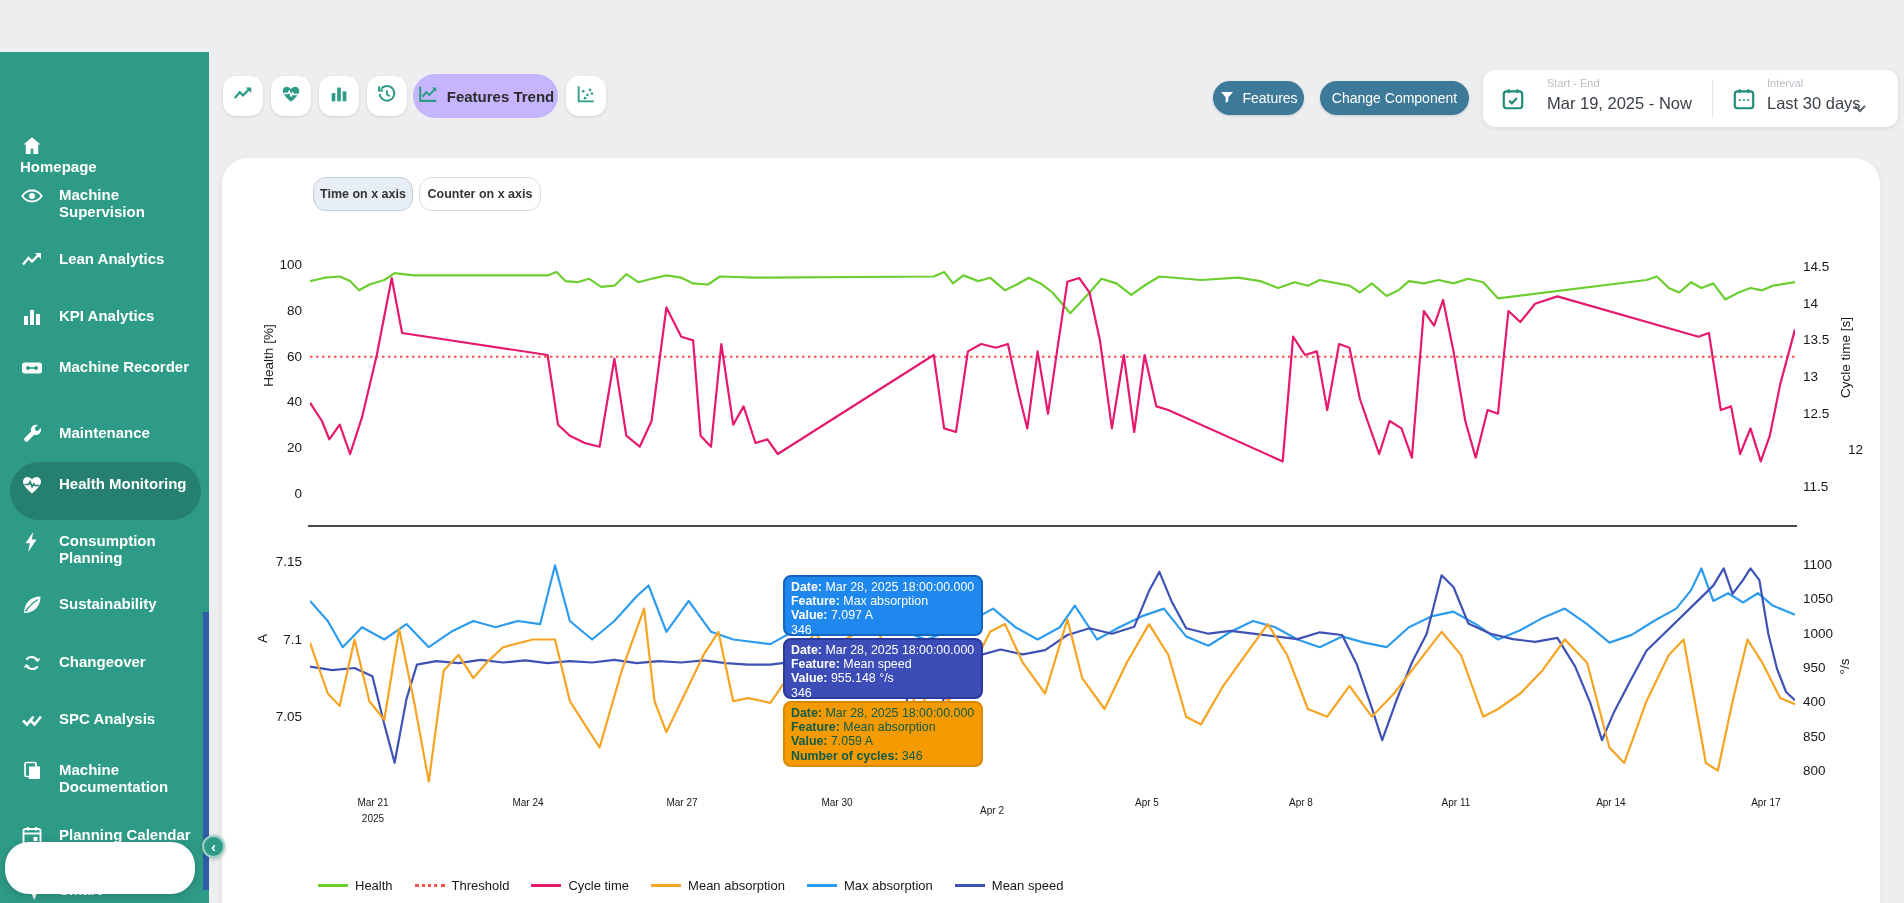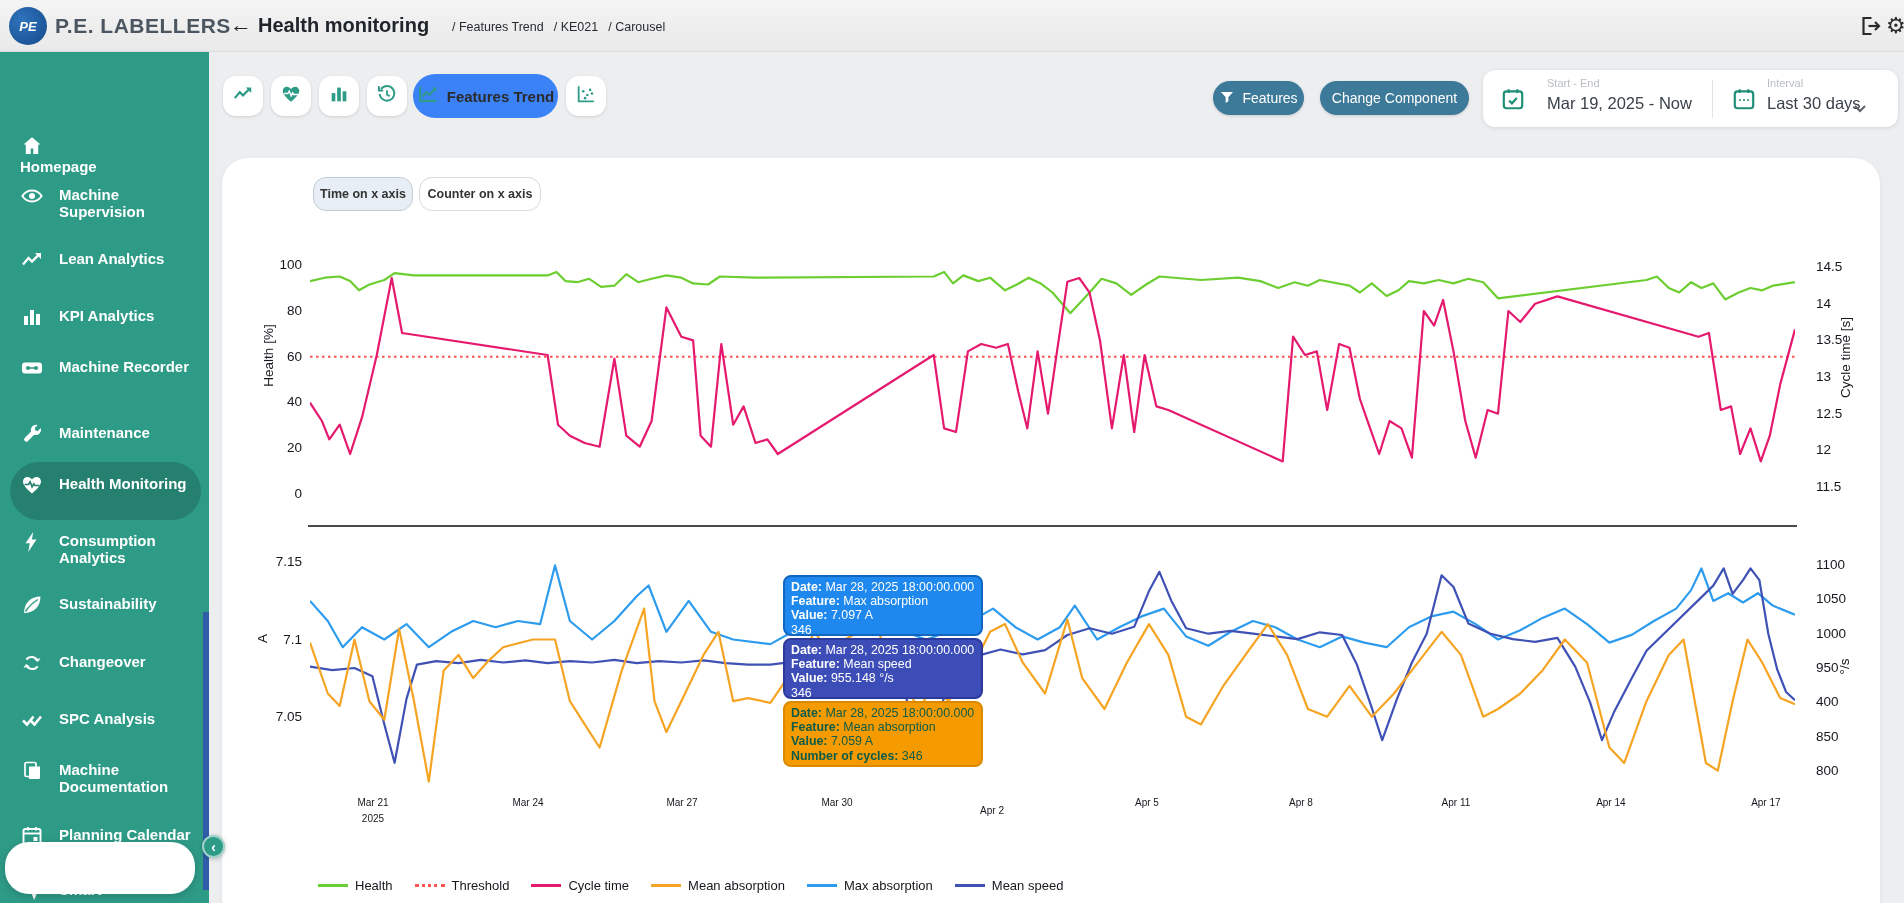--- a/index.html
+++ b/index.html
@@ -67,19 +67,6 @@
 
 <div id="screen">
 
-  <div id="header" class="abs">
-    <div id="logo-circle" class="abs">PE</div>
-    <div id="brand" class="abs">P.E. LABELLERS</div>
-    <div id="back-arrow" class="abs">←</div>
-    <div id="page-title" class="abs">Health monitoring</div>
-    <div id="breadcrumb" class="abs"><span>/ Features Trend</span><span>/ KE021</span><span>/ Carousel</span></div>
-    <div id="logout-btn" class="abs"><svg width="24" height="24" viewBox="0 0 24 24" xmlns="http://www.w3.org/2000/svg">
-          <path d="M13.5 4H5.5v16h8" fill="none" stroke="#2b2b2b" stroke-width="2.2"></path>
-          <path d="M10.5 12h10" stroke="#2b2b2b" stroke-width="2.2"></path>
-          <path d="M17 8l4 4-4 4" fill="none" stroke="#2b2b2b" stroke-width="2.2"></path>
-        </svg></div>
-    <div id="gear-btn" class="abs">⚙</div>
-  </div>
 
   <div id="sidebar" class="abs">
     <div id="selected-pill" class="abs"></div>

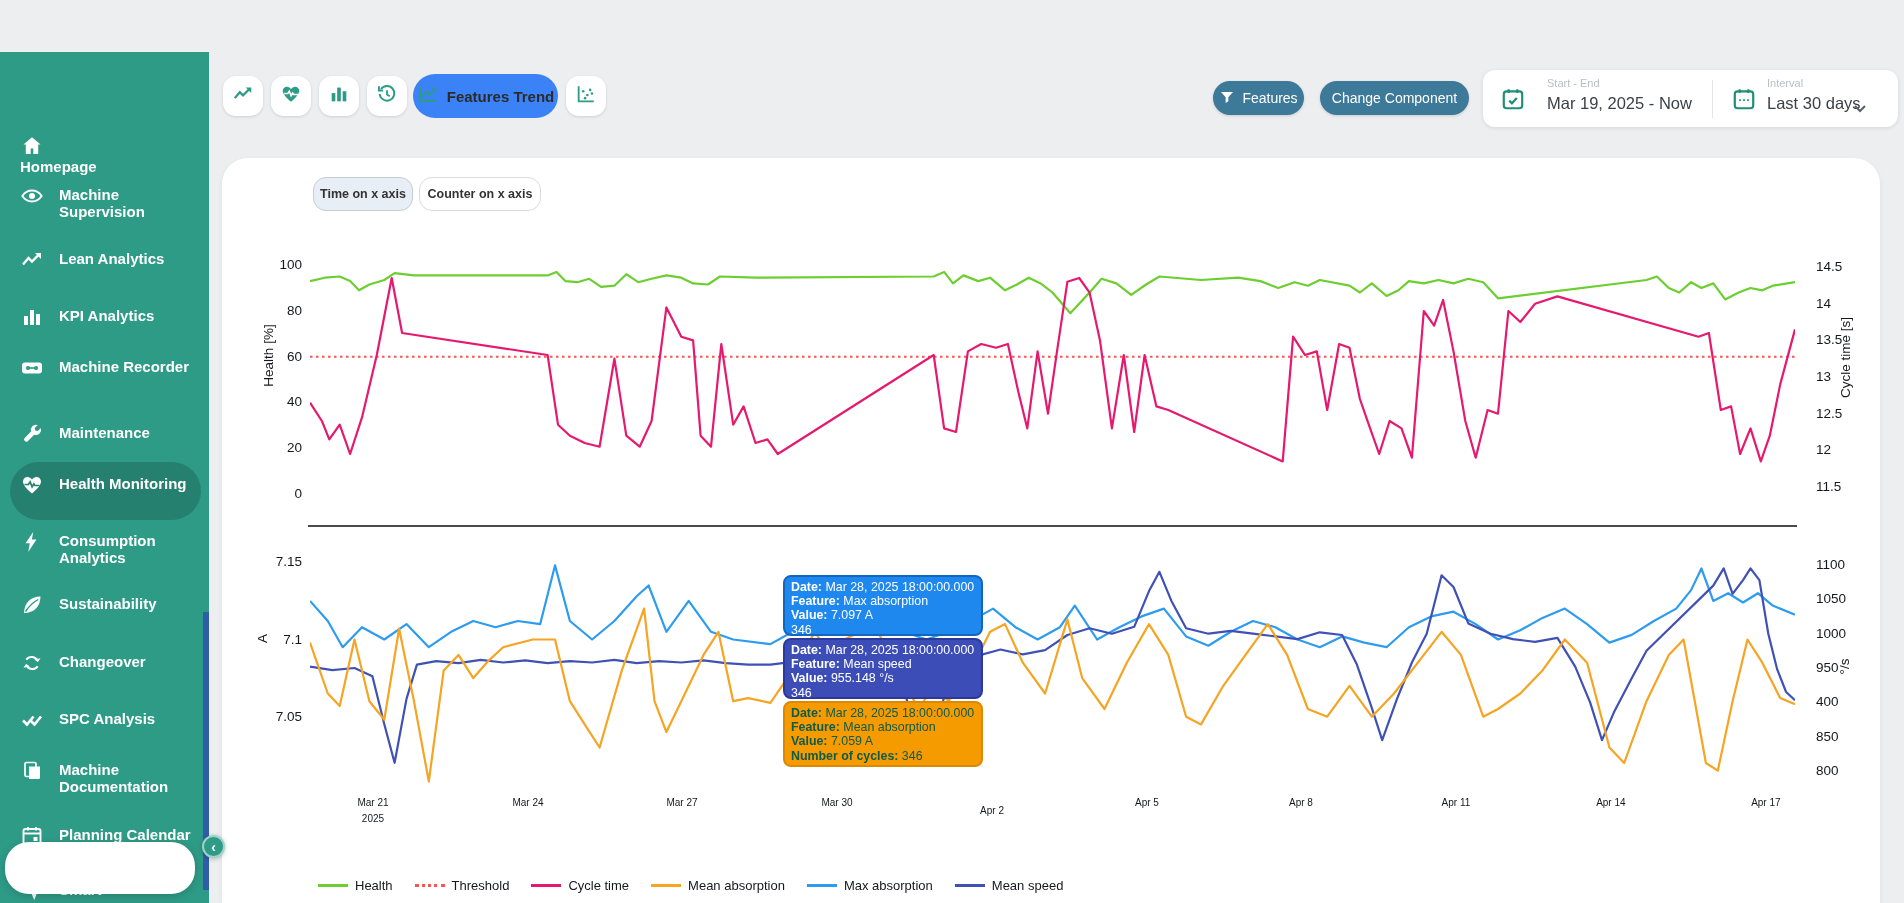--- a/index.html
+++ b/index.html
@@ -31,7 +31,7 @@
   
   .icon-btn { position:absolute; top:76px; width:40px; height:40px; background:#fff; border-radius:13px; box-shadow:0 1px 3px rgba(0,0,0,.13); display:flex; align-items:center; justify-content:center; cursor:pointer; }
   .icon-btn svg { width:22px; height:22px; }
-  #active-pill { left:413px; top:74px; width:145px; height:44px; background:#3b82f6; border-radius:22px; display:flex; align-items:center; justify-content:center; gap:8px; cursor:pointer; }
+  #active-pill { left:413px; top:74px; width:145px; height:44px; background:#c4b5fd; border-radius:22px; display:flex; align-items:center; justify-content:center; gap:8px; cursor:pointer; }
   #active-pill .lbl { font-size:15px; font-weight:bold; color:#2b2b2b; }
   .steel-btn { position:absolute; top:81px; height:34px; background:#3D7998; border-radius:17px; color:#fff; font-size:14px; display:flex; align-items:center; justify-content:center; gap:7px; cursor:pointer; box-shadow:0 1px 3px rgba(0,0,0,.15); }
   #daterange-card { left:1483px; top:70px; width:415px; height:57px; background:#fff; border-radius:12px; box-shadow:0 1px 4px rgba(0,0,0,.10); }

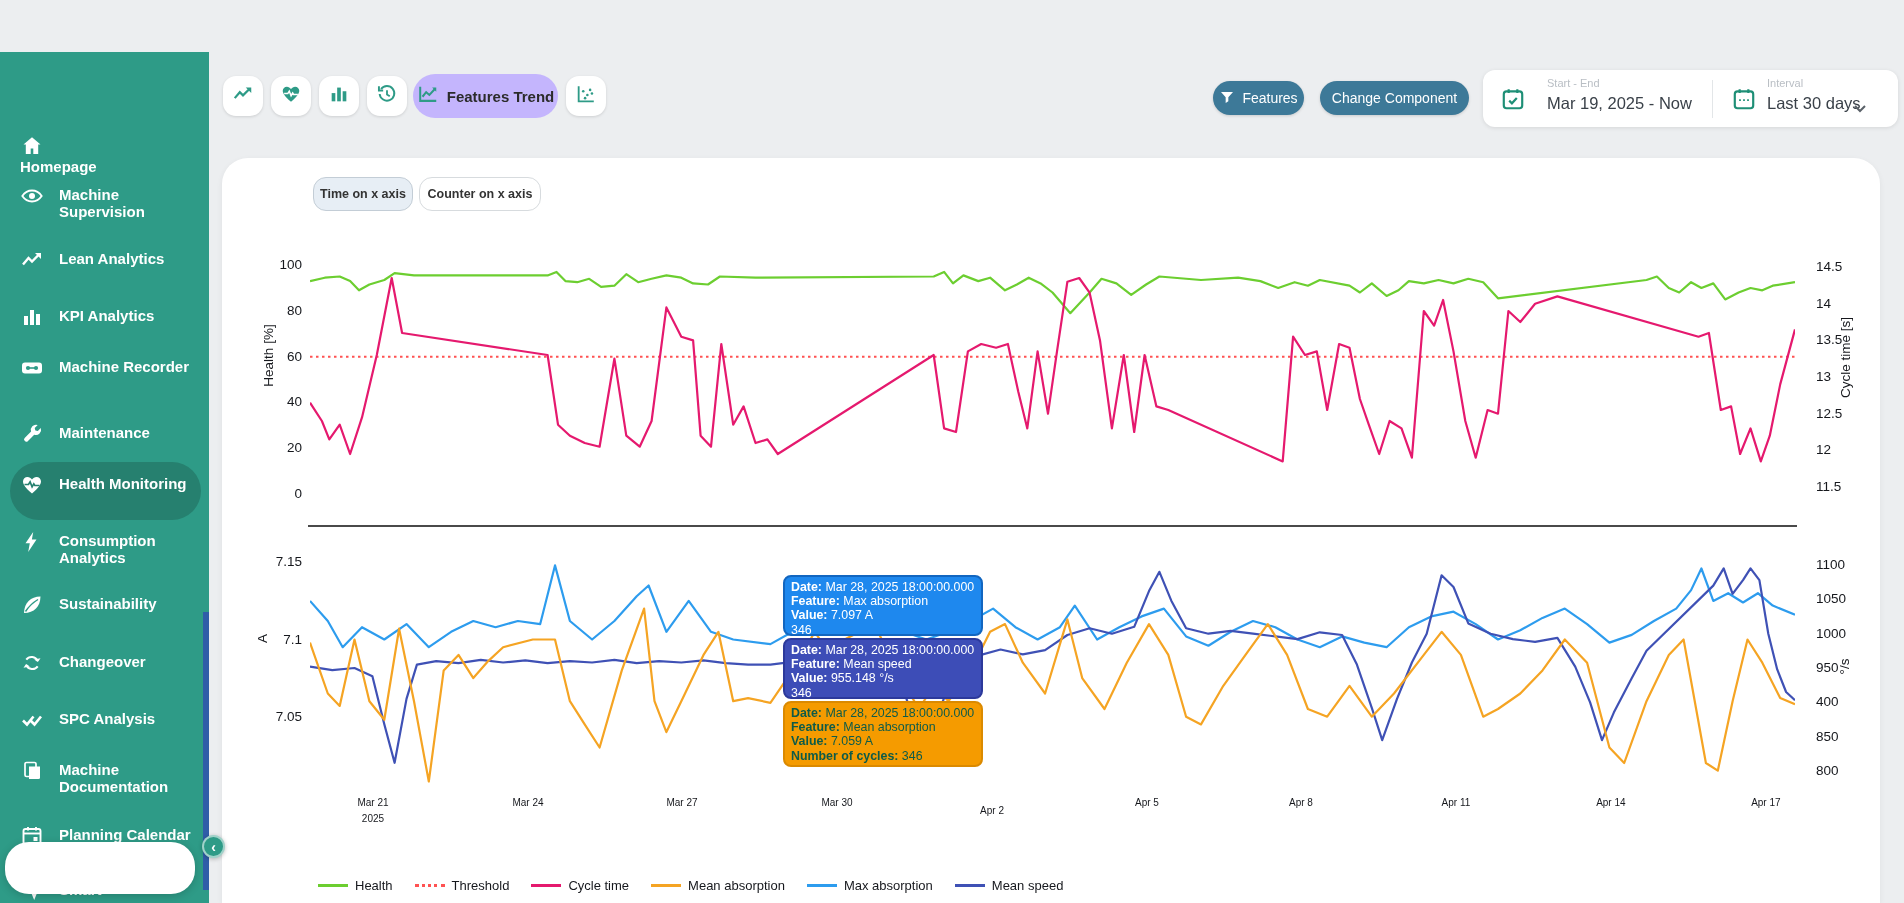--- a/index.html
+++ b/index.html
@@ -47,7 +47,7 @@
 
   .ytick { position:absolute; height:18px; line-height:18px; font-size:13.5px; color:#16181d; z-index:4; }
   .ytick.left { left:240px; width:62px; text-align:right; }
-  .ytick.right { left:1803px; width:60px; text-align:left;margin-left:13px; }
+  .ytick.right { left:1803px; width:60px; text-align:left; }
   .axis-title { position:absolute; font-size:13.5px; color:#16181d; transform:rotate(-90deg); transform-origin:center; white-space:nowrap; z-index:4; }
   .xtick { position:absolute; top:795px; width:90px; text-align:center; font-size:10px; color:#16181d; line-height:16px; z-index:4; }
   #axis-divider { left:308px; top:525px; width:1489px; height:2px; background:#4a4a4a; z-index:3; }

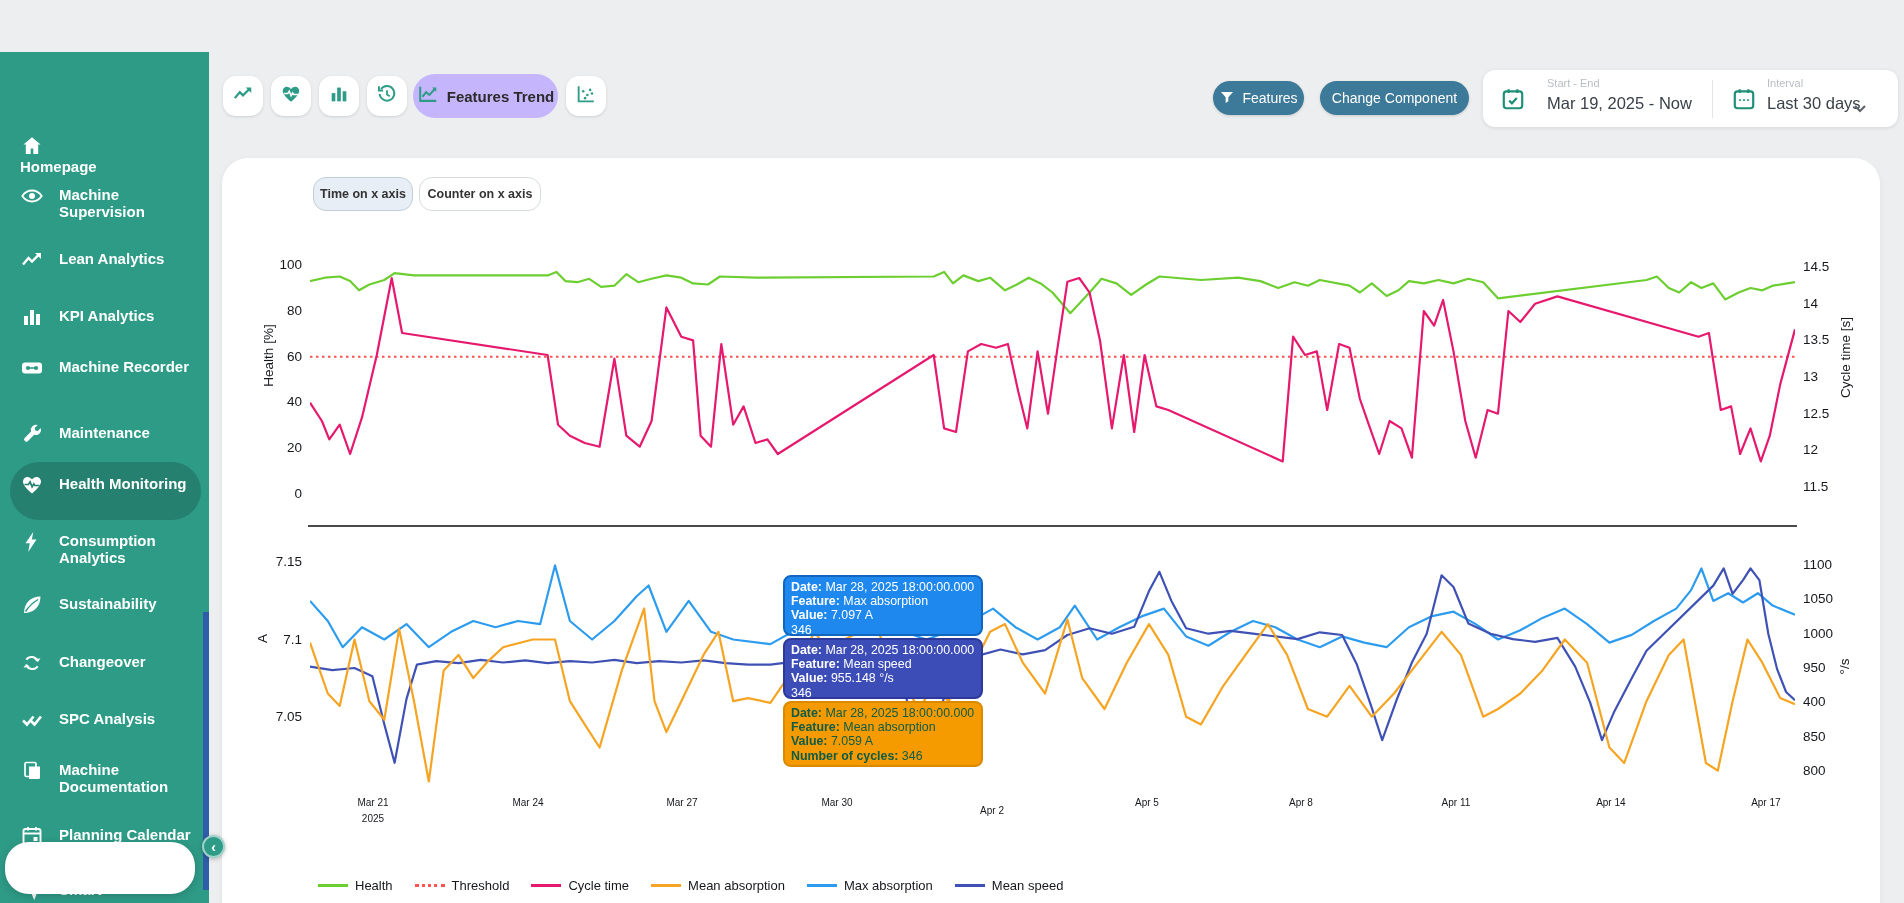--- a/index.html
+++ b/index.html
@@ -292,7 +292,7 @@
       <div class="ytick right" style="top: 331.362px;">13.5</div>
       <div class="ytick right" style="top: 368.03px;">13</div>
       <div class="ytick right" style="top: 404.697px;">12.5</div>
-      <div class="ytick right" style="top: 441.365px;">12</div>
+      <div class="ytick right" style="top: 441.365px; text-align: right;">12</div>
       <div class="ytick right" style="top: 478.032px;">11.5</div>
       <div class="ytick left" style="top: 553.346px;">7.15</div>
       <div class="ytick left" style="top: 630.506px;">7.1</div>

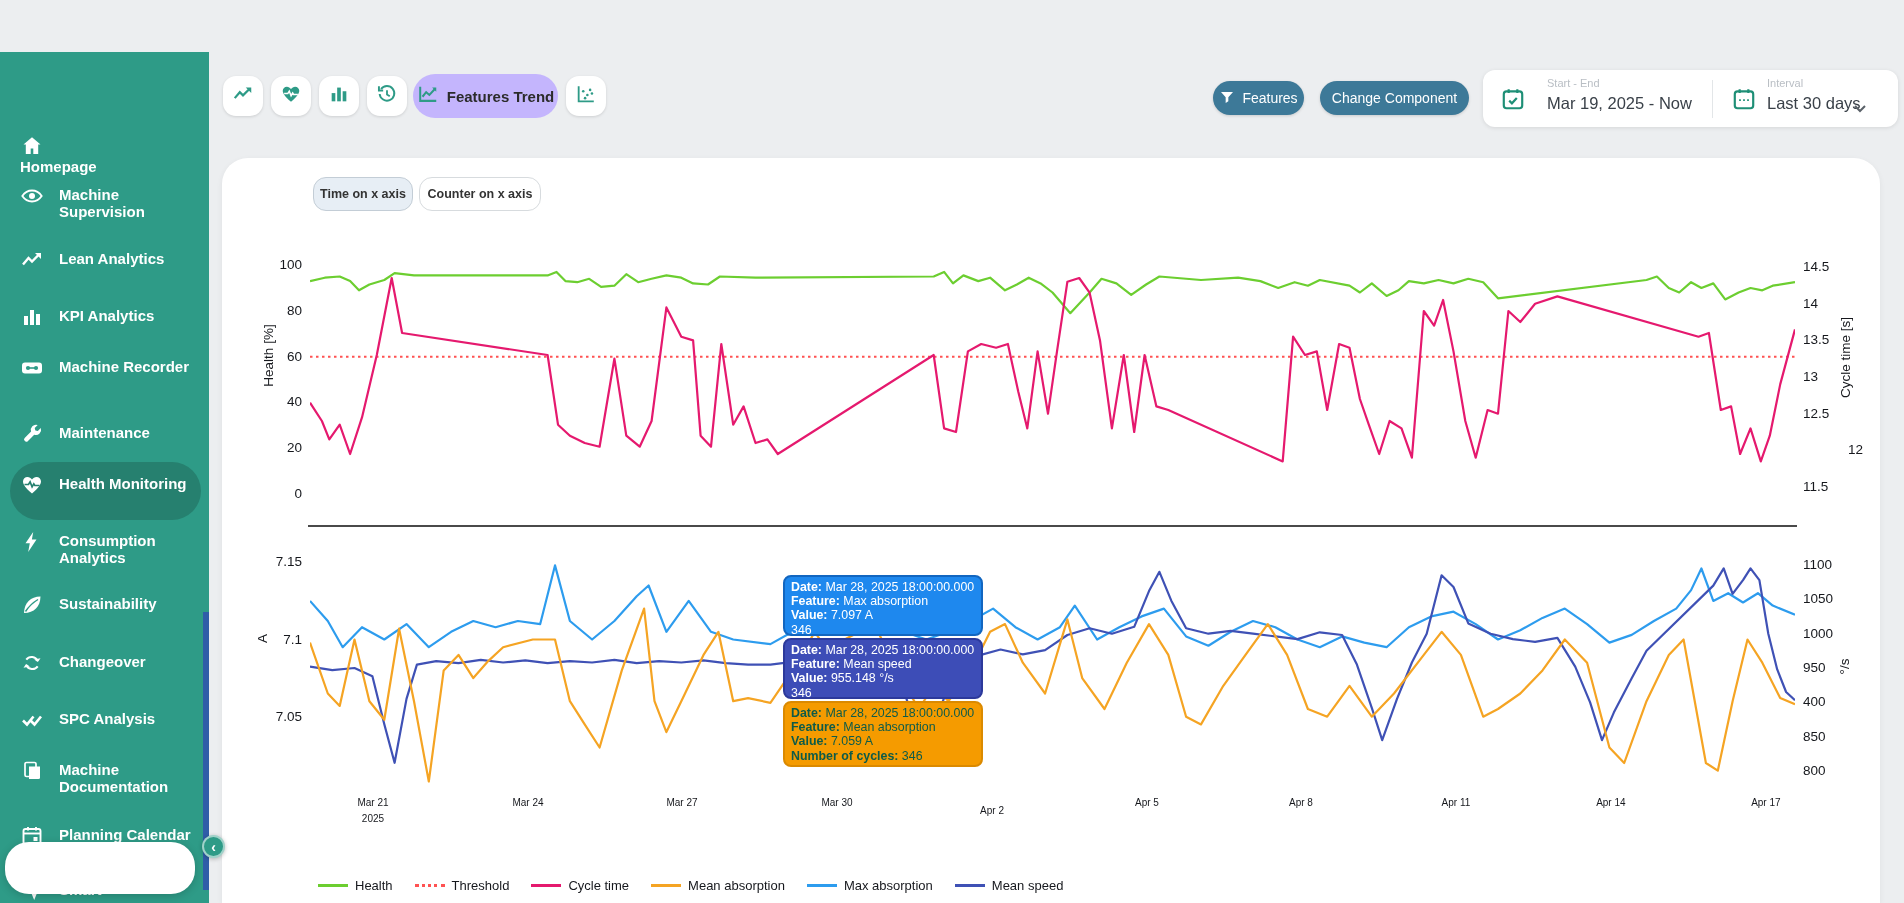--- a/index.html
+++ b/index.html
@@ -125,7 +125,7 @@
           <span class="ic"><svg width="24" height="24" viewBox="0 0 24 24" xmlns="http://www.w3.org/2000/svg">
               <path d="M13.2 2 5.5 13.2h4.3L8.2 22l8.3-12.6h-4.6Z" fill="#FFFFFF"></path>
             </svg></span>
-          <span class="lb">Consumption Analytics</span>
+          <span class="lb">Consumption Planning</span>
         </div>
         <div class="side-item" style="top: 543px;">
           <span class="ic"><svg width="24" height="24" viewBox="0 0 24 24" xmlns="http://www.w3.org/2000/svg">

